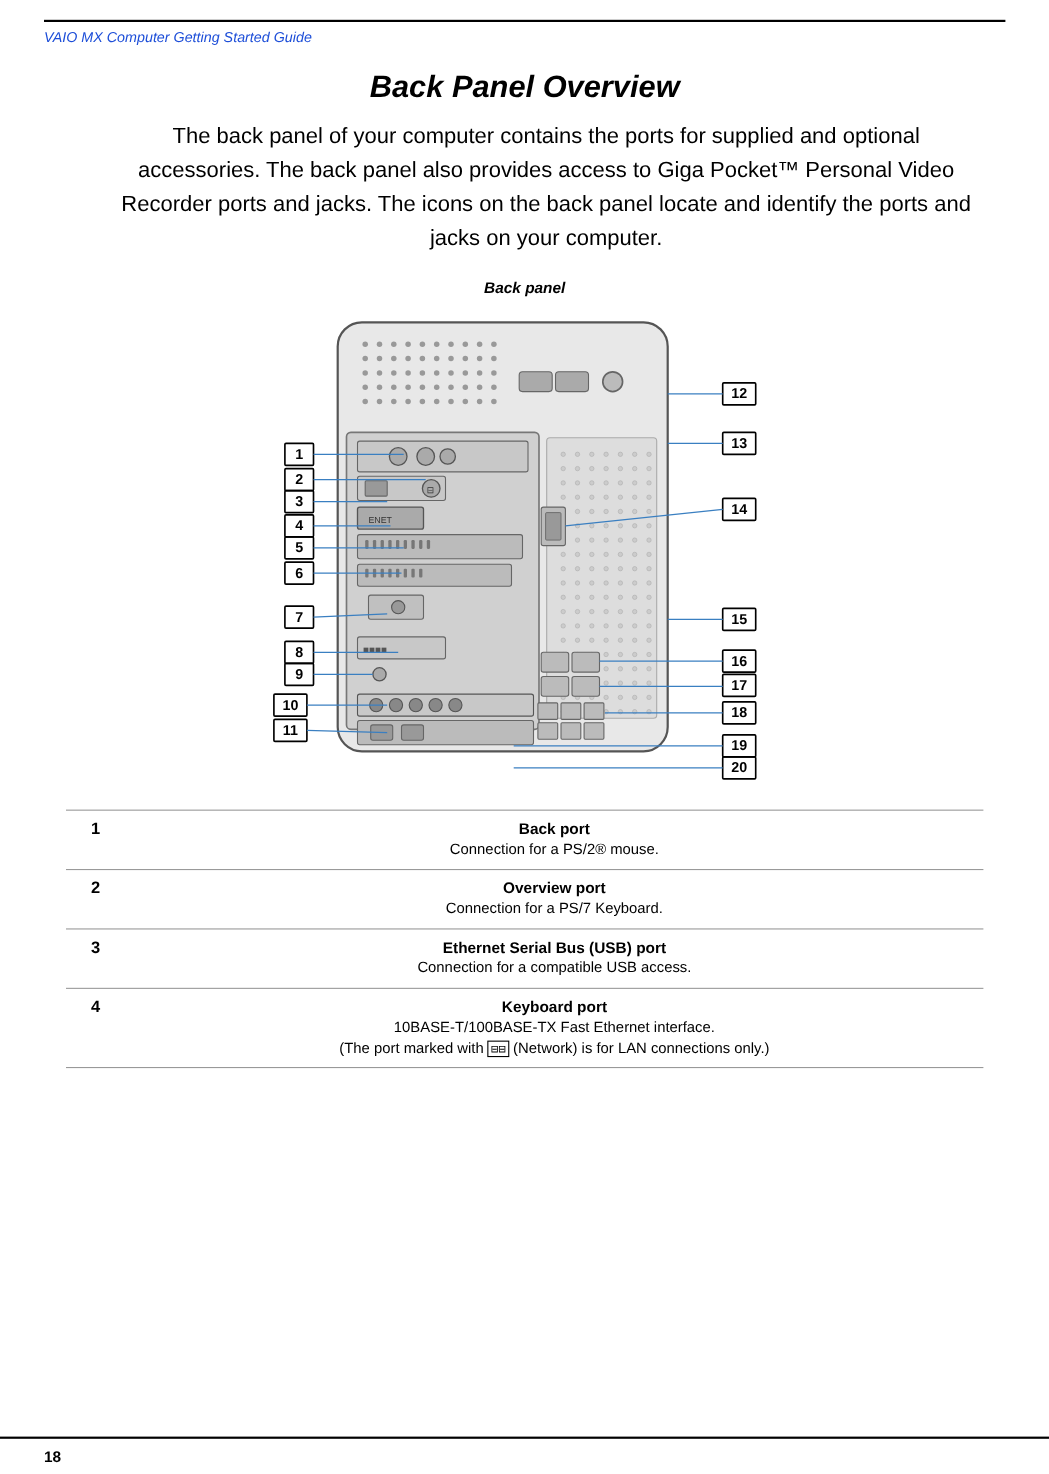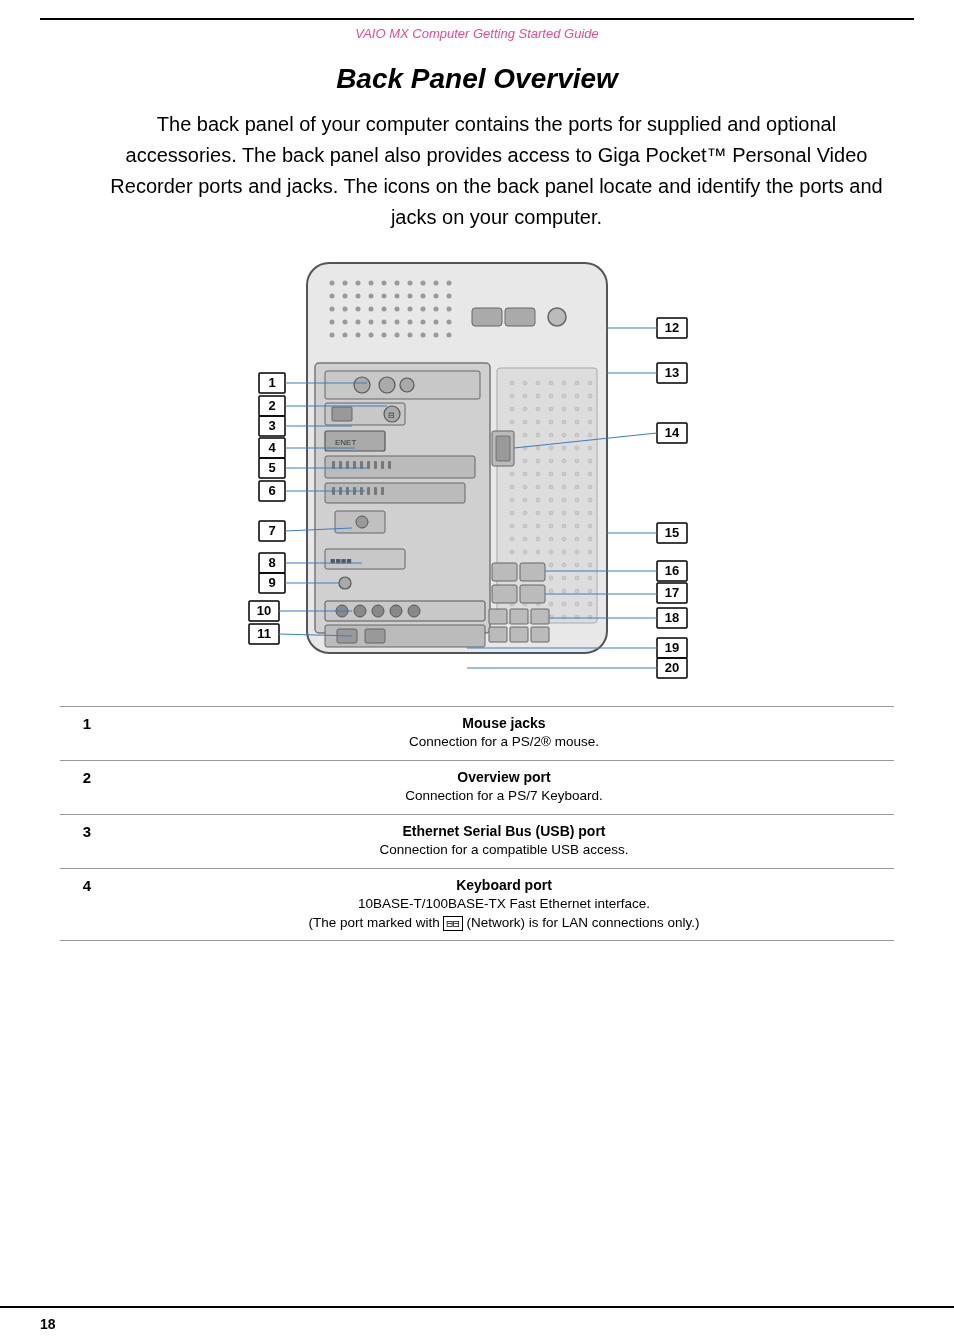--- a/index.html
+++ b/index.html
@@ -26,8 +26,7 @@
       padding: 6px 40px 0 40px;
       font-style: italic;
       font-size: 13px;
-      color: #ec4899;
-      text-align: center;
+      color: #1d4ed8;
     }
     .content {
       padding: 0 60px;

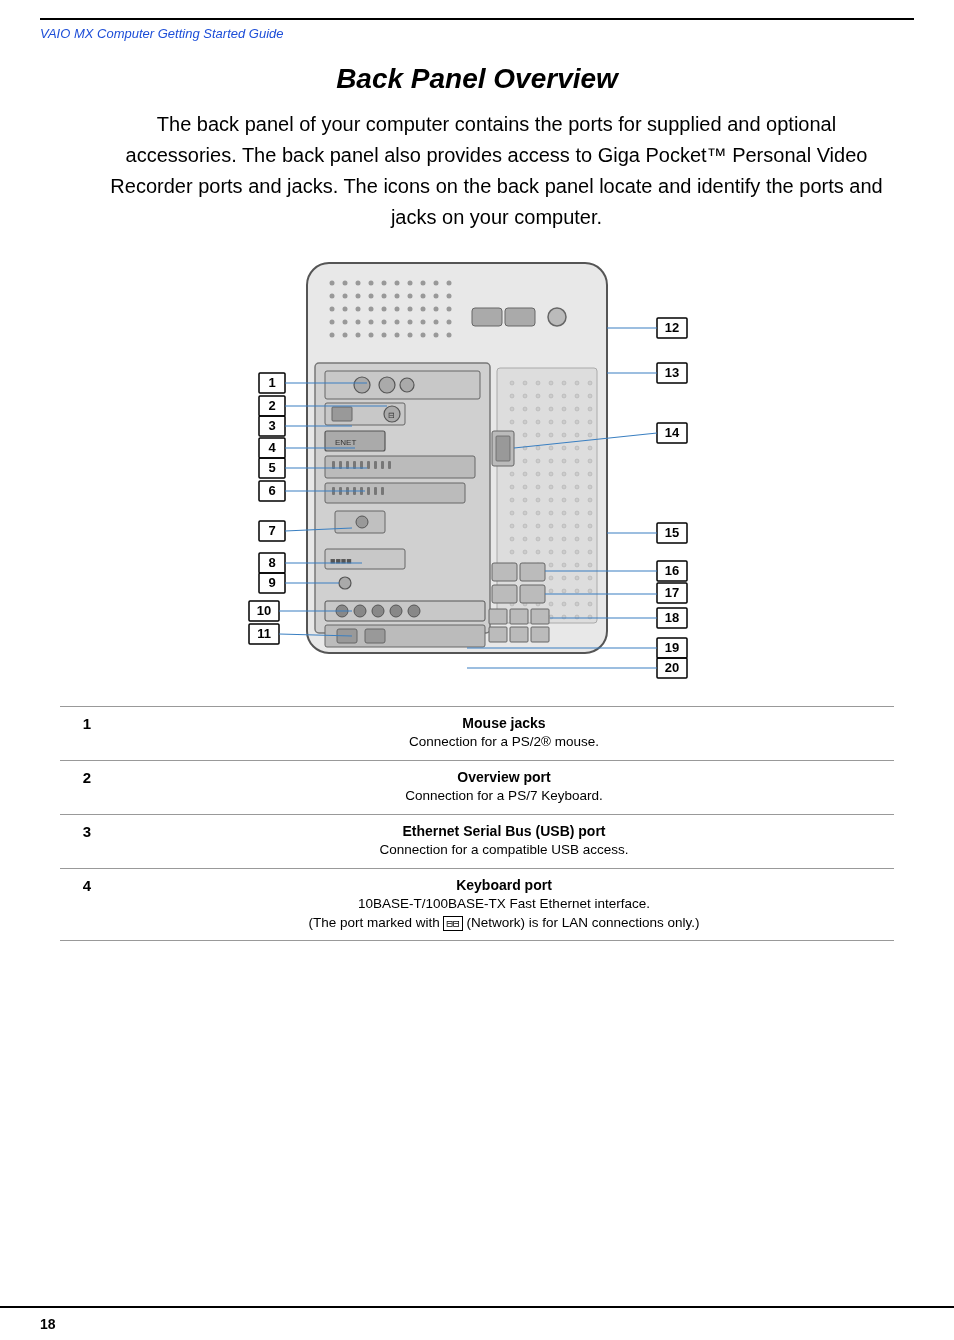--- a/index.html
+++ b/index.html
@@ -113,6 +113,7 @@
     <h1 class="page-title">Back Panel Overview</h1>
     <p class="intro-text">The back panel of your computer contains the ports for supplied and optional accessories. The back panel also provides access to Giga Pocket™ Personal Video Recorder ports and jacks. The icons on the back panel locate and identify the ports and jacks on your computer.</p>
 
+    <p class="back-panel-label">Back panel</p>
 
     <div class="diagram-container">
       <svg width="580" height="435" viewBox="0 0 580 435" xmlns="http://www.w3.org/2000/svg" font-family="Arial, sans-serif" font-size="12">

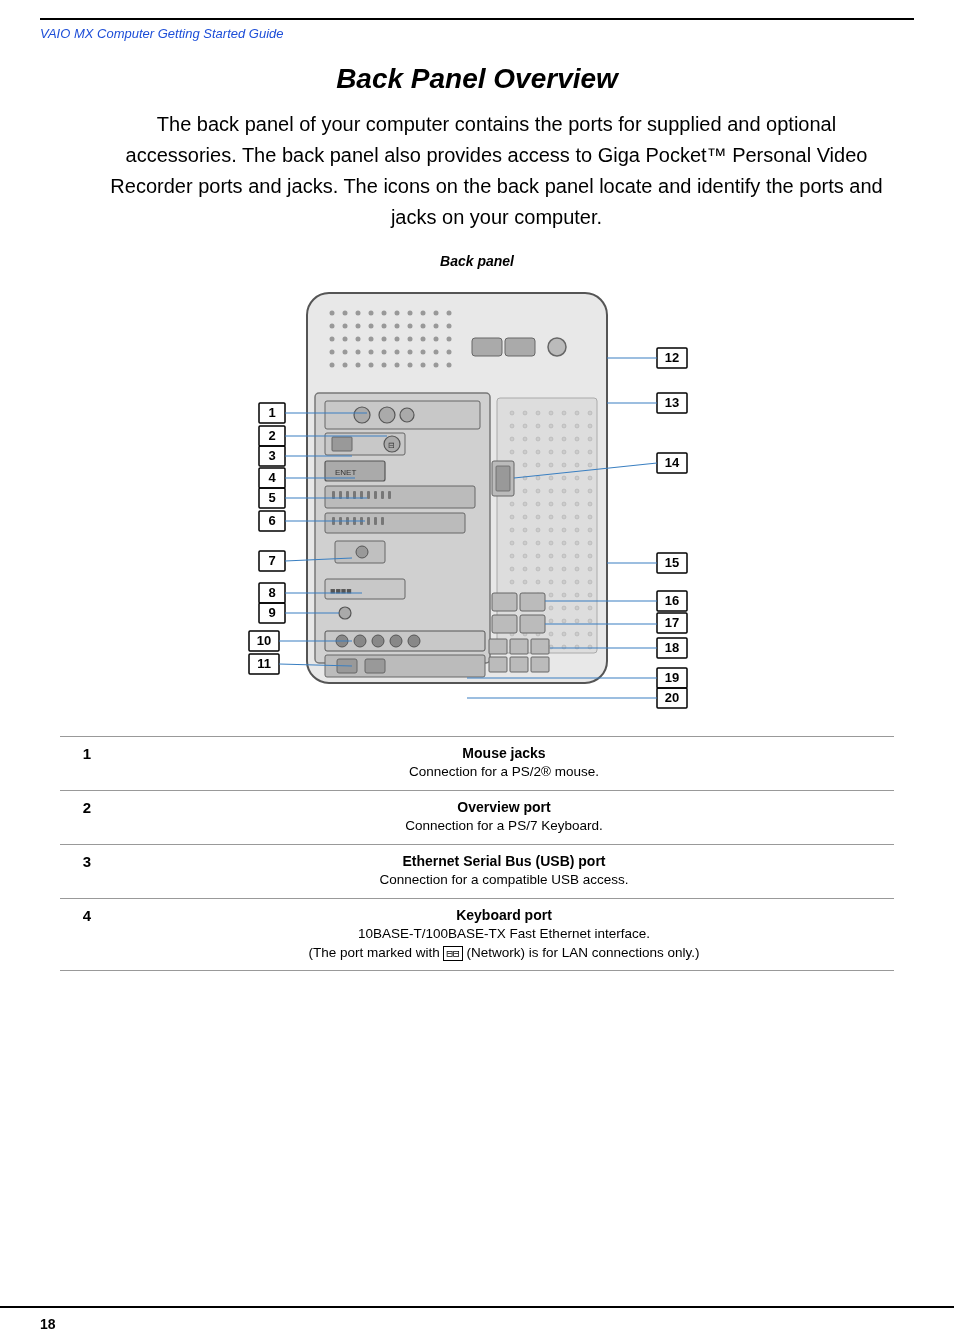--- a/index.html
+++ b/index.html
@@ -480,7 +480,7 @@
       <tr>
             <td class="port-num">1</td>
             <td class="port-detail">
-              <span class="port-name">Mouse jacks</span>
+              <span class="port-name">Back port</span>
               <span class="port-desc">Connection for a PS/2® mouse.</span>
             </td>
           </tr>

